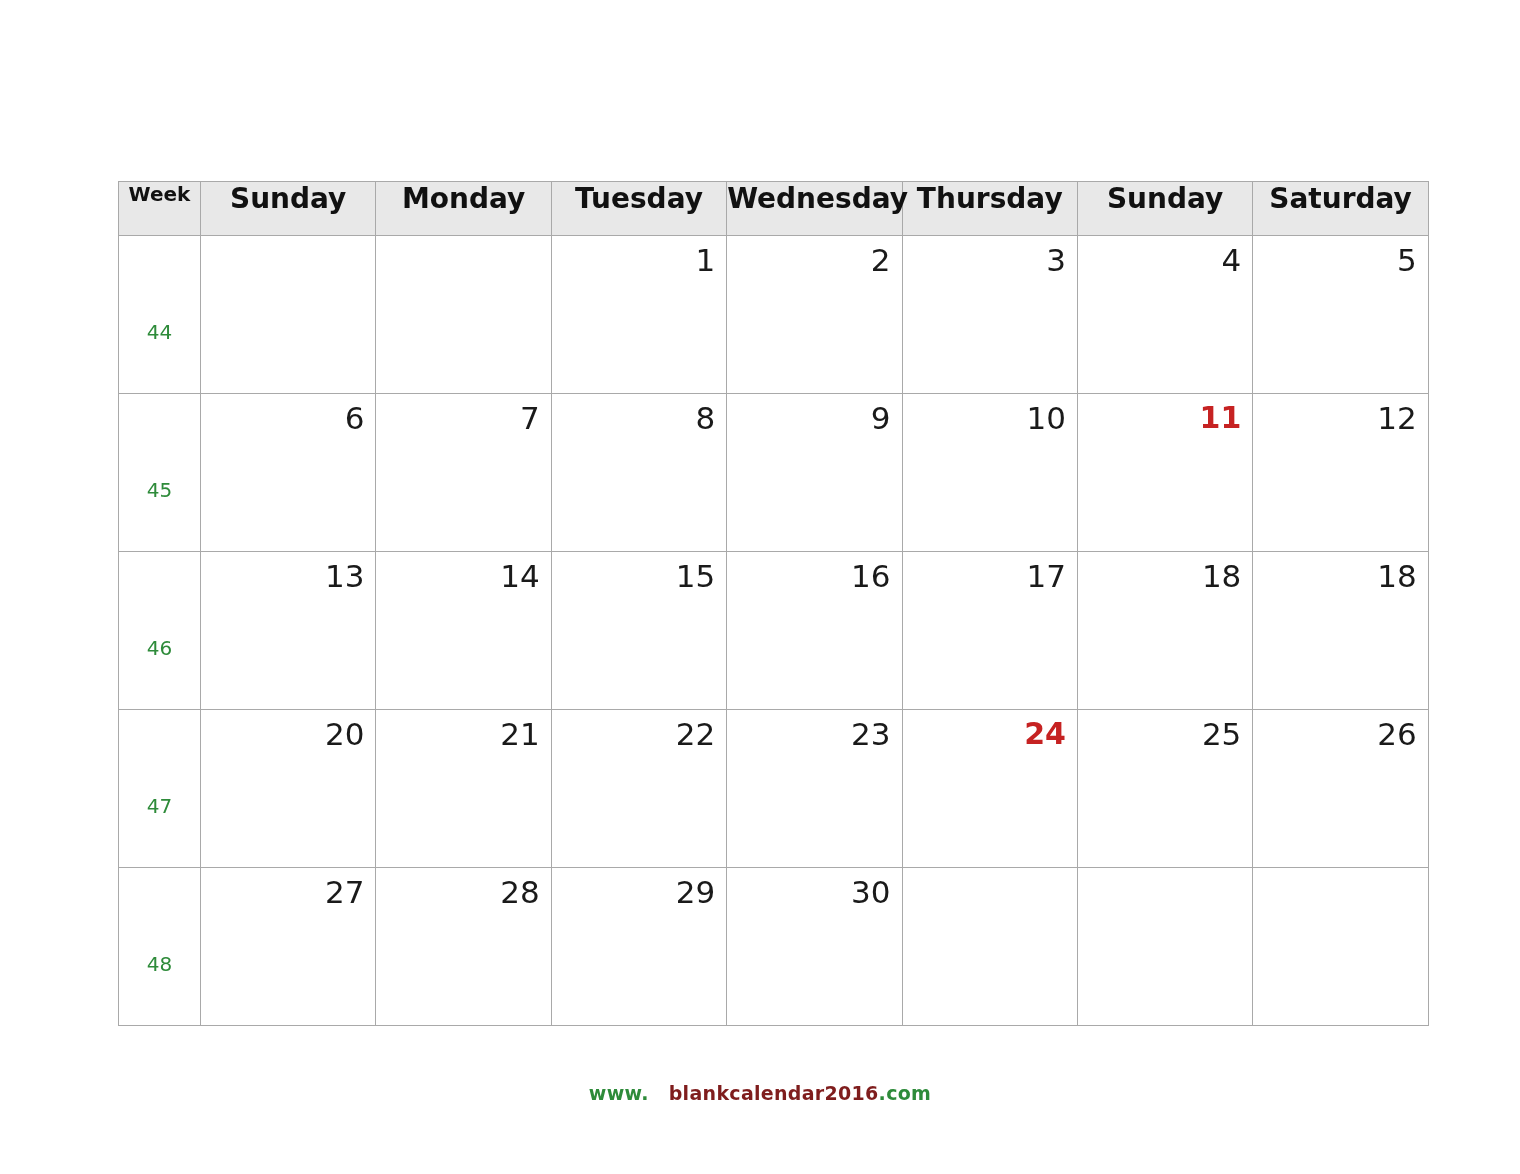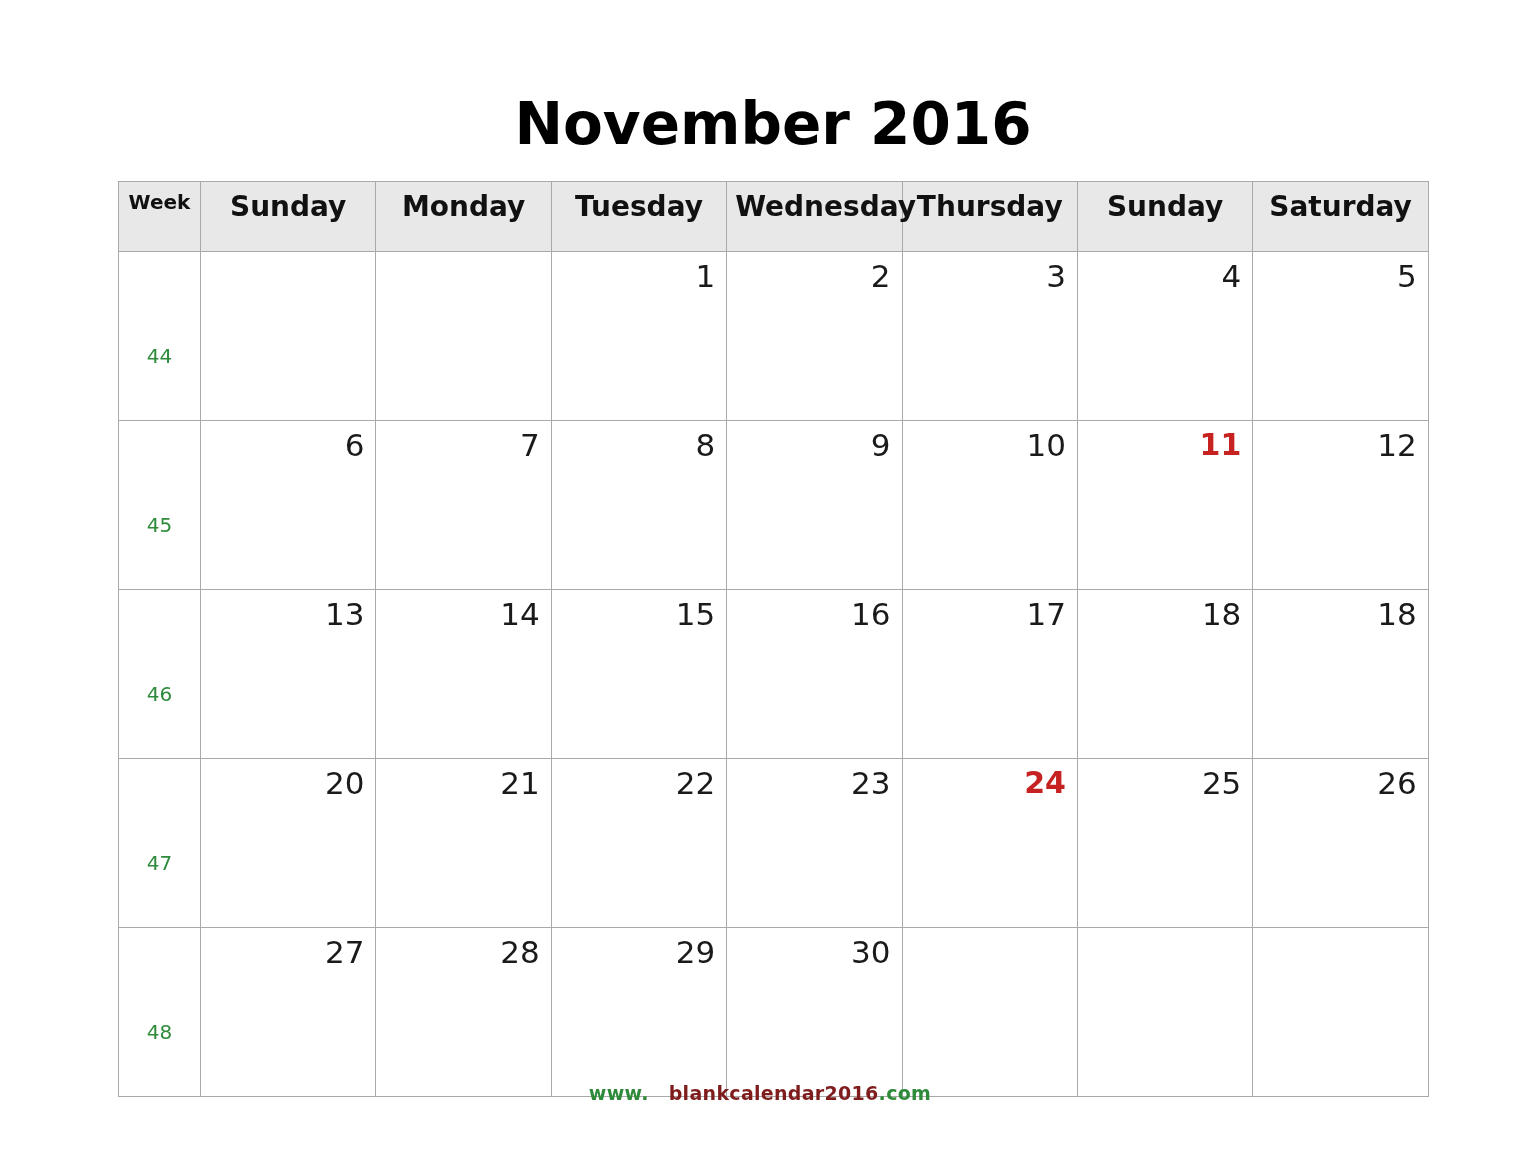--- a/index.html
+++ b/index.html
@@ -132,7 +132,6 @@
 
 <div class="page">
 
-  <div class="title">November 2016</div>
 
   <table class="calendar">
     <colgroup>

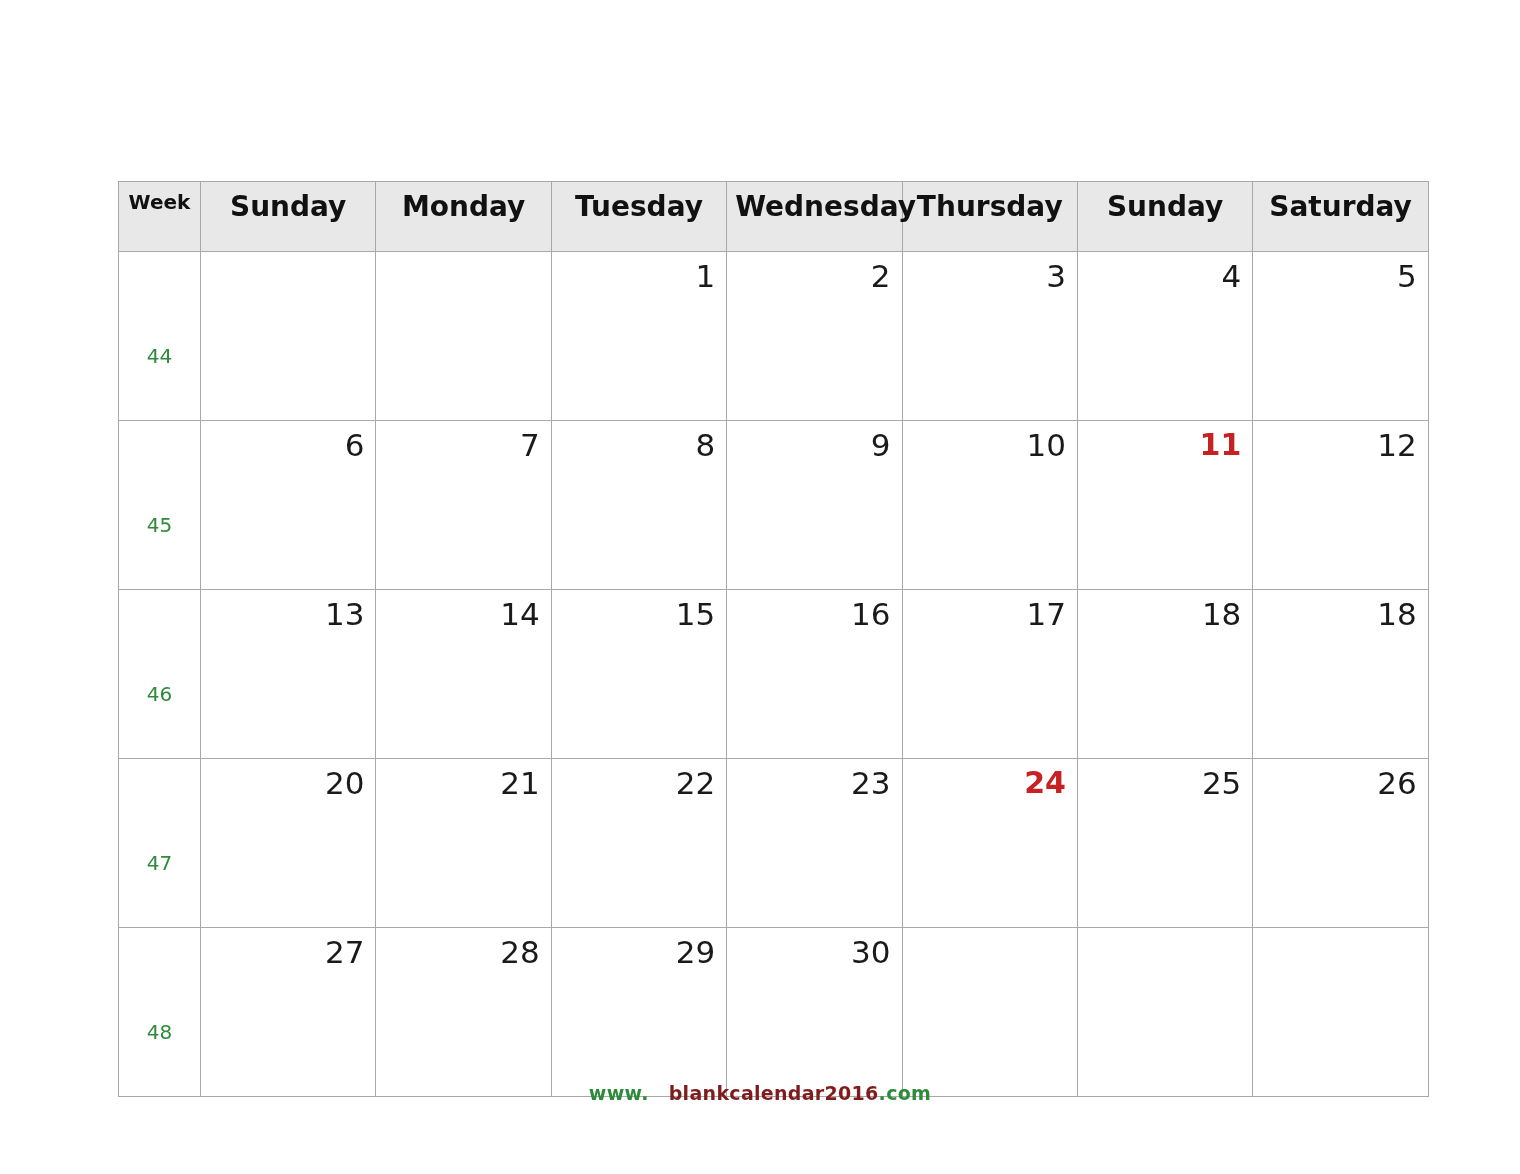--- a/index.html
+++ b/index.html
@@ -50,7 +50,7 @@
   .calendar th,
   .calendar td {
     border: 1px solid #a9a9a9;
-    padding: 8px;
+    padding: 0;
     margin: 0;
     vertical-align: top;
   }

